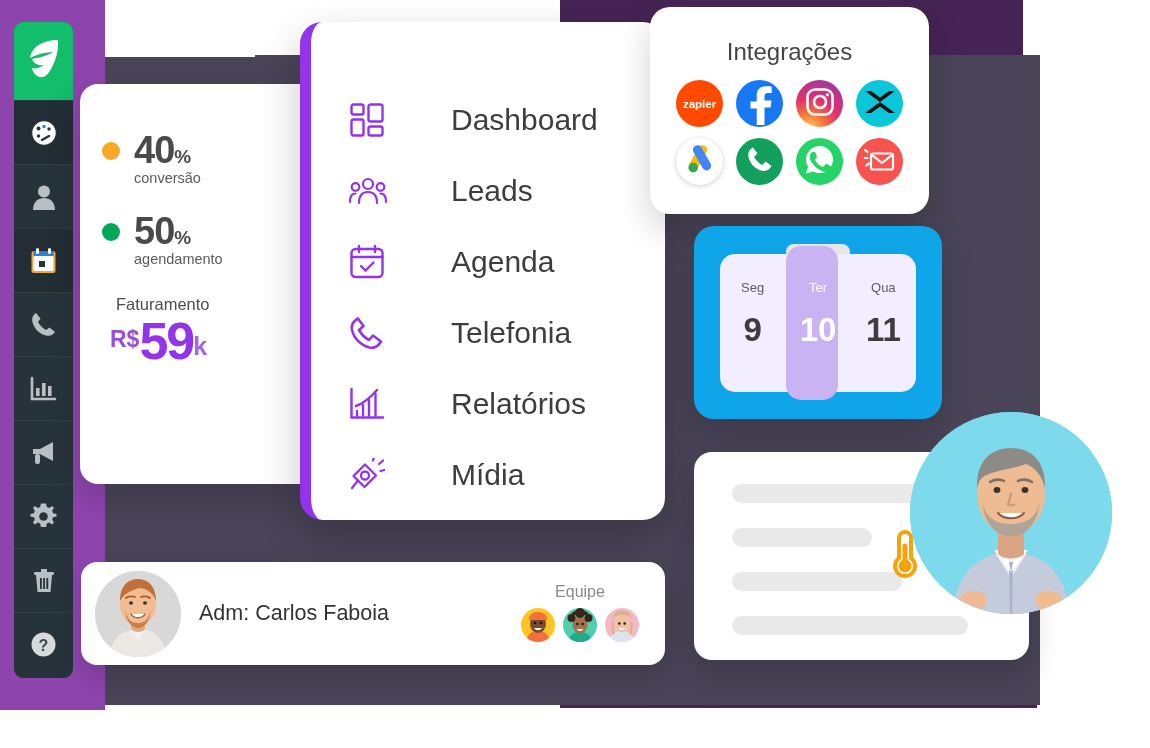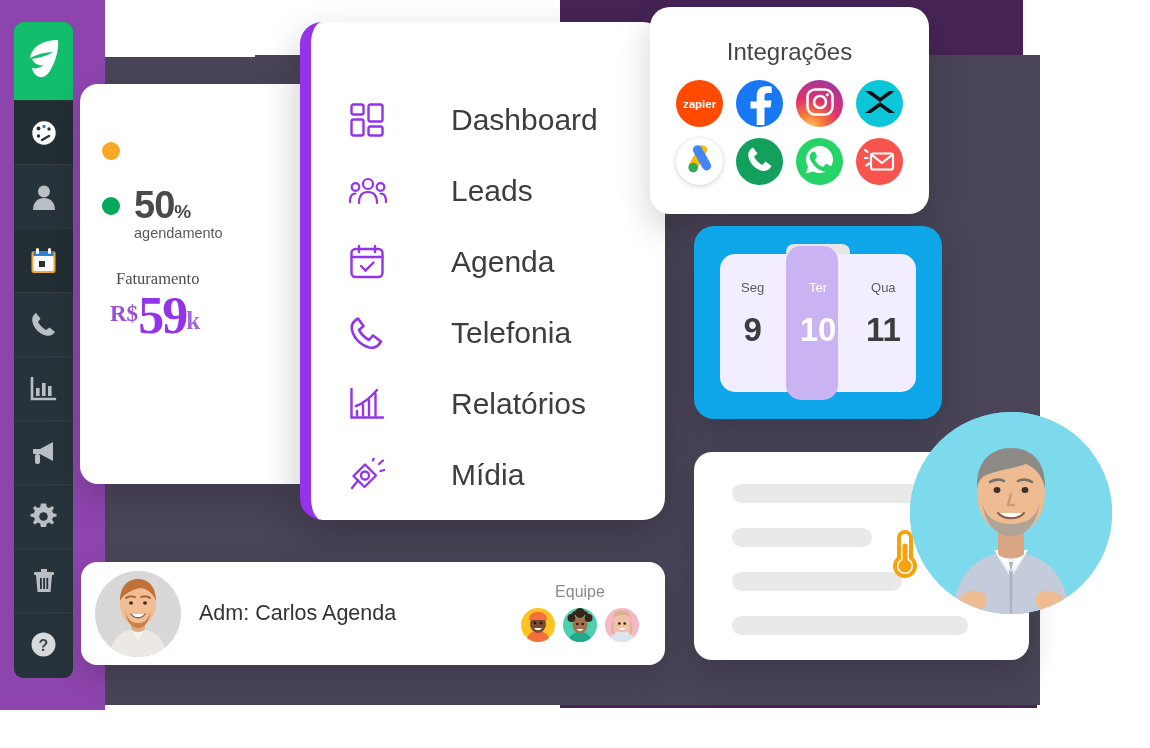--- a/index.html
+++ b/index.html
@@ -272,6 +272,10 @@
 
     <div class="stat-row">
       <div class="dot" style="background:#f9a825"></div>
+      <div>
+        <div class="stat-num"><span>40</span><span class="pct">%</span></div>
+        <div class="stat-label">conversão</div>
+      </div>
     </div>
 
     <div class="stat-row">

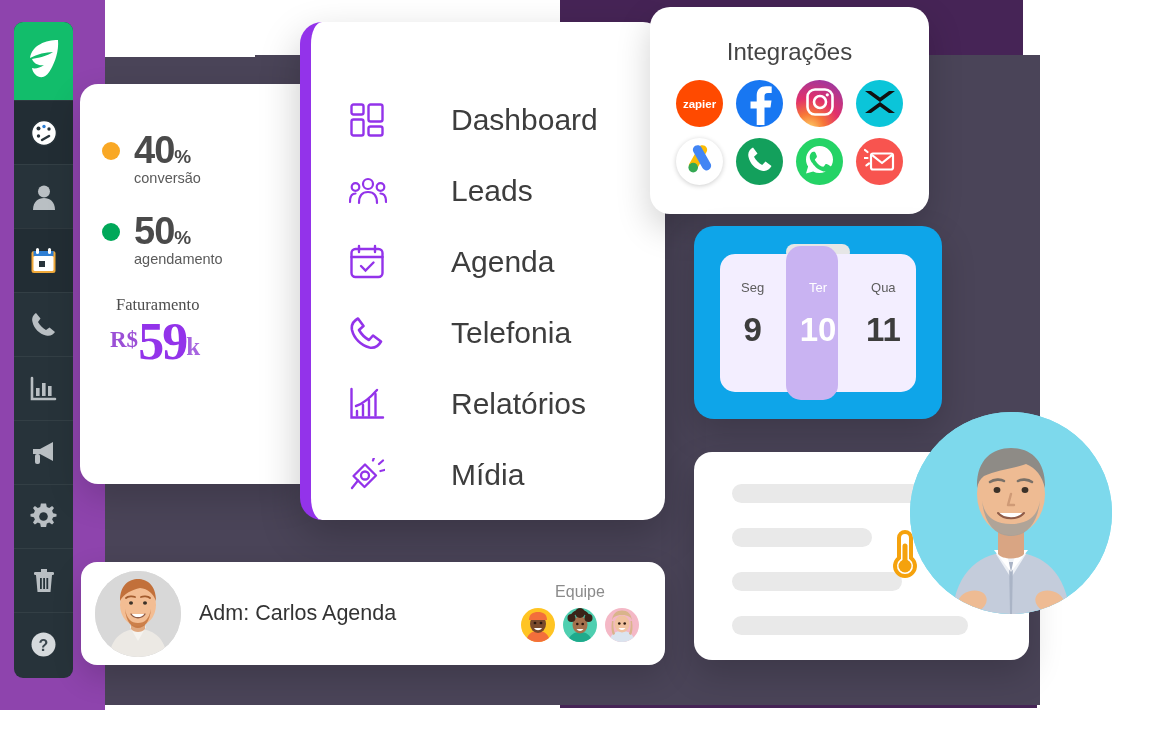--- a/index.html
+++ b/index.html
@@ -66,7 +66,7 @@
   .stat-num { font-size:38px; font-weight:bold; color:#4a4a4a; line-height:.95; letter-spacing:-1px; }
   .stat-num .pct { font-size:19px; }
   .stat-label { font-size:14.5px; color:#5a5a5a; margin-top:2px; }
-  .fat-wrap { margin-top:28px; padding-left:2px;font-family:Liberation Serif, serif; }
+  .fat-wrap { margin-top:28px; padding-left:2px; }
   .fat-title { font-size:16.5px; color:#4d4d4d; text-align:left; padding-left:12px; }
   .fat-value { margin-top:-3px; padding-left:6px; white-space:nowrap; }
   .fat-rs { font-size:23px; font-weight:bold; color:#9b4fd6; vertical-align:12px; }

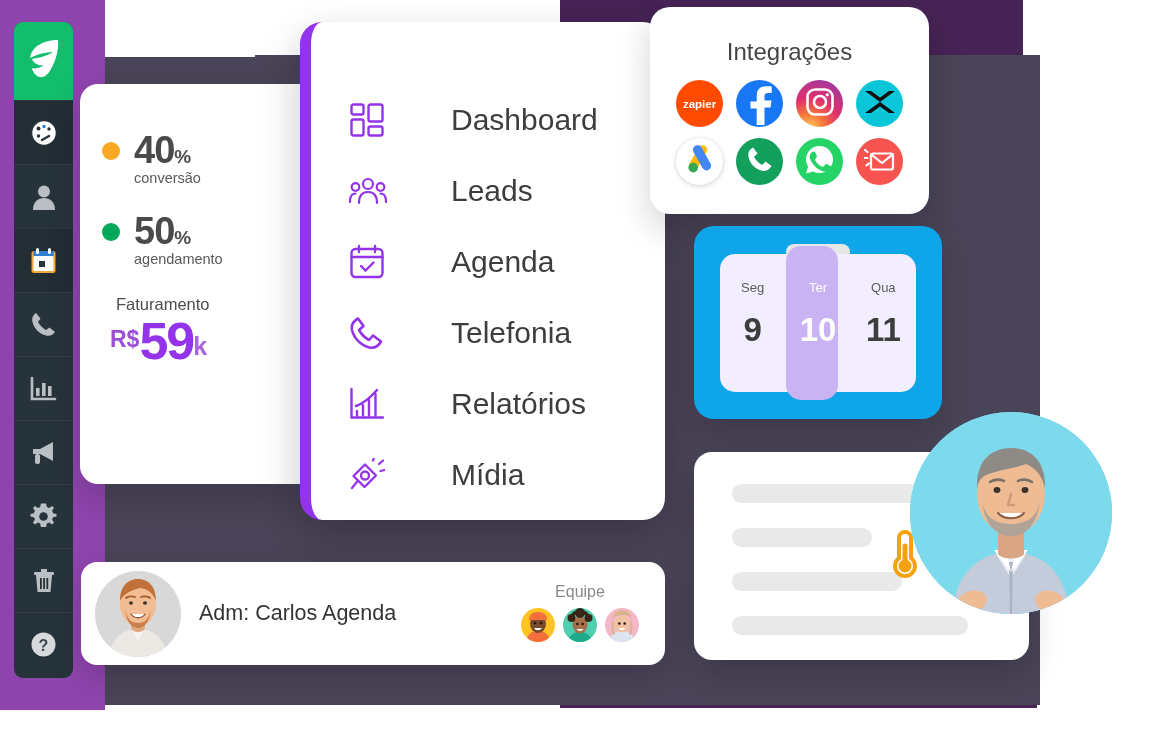--- a/index.html
+++ b/index.html
@@ -543,7 +543,7 @@
     </div>
 
     <div class="user-text">
-      <div class="user-name">Adm: Carlos Agenda</div>
+      <div class="user-name">Adm: Carlos Faboia</div>
     </div>
 
     <div class="team">

